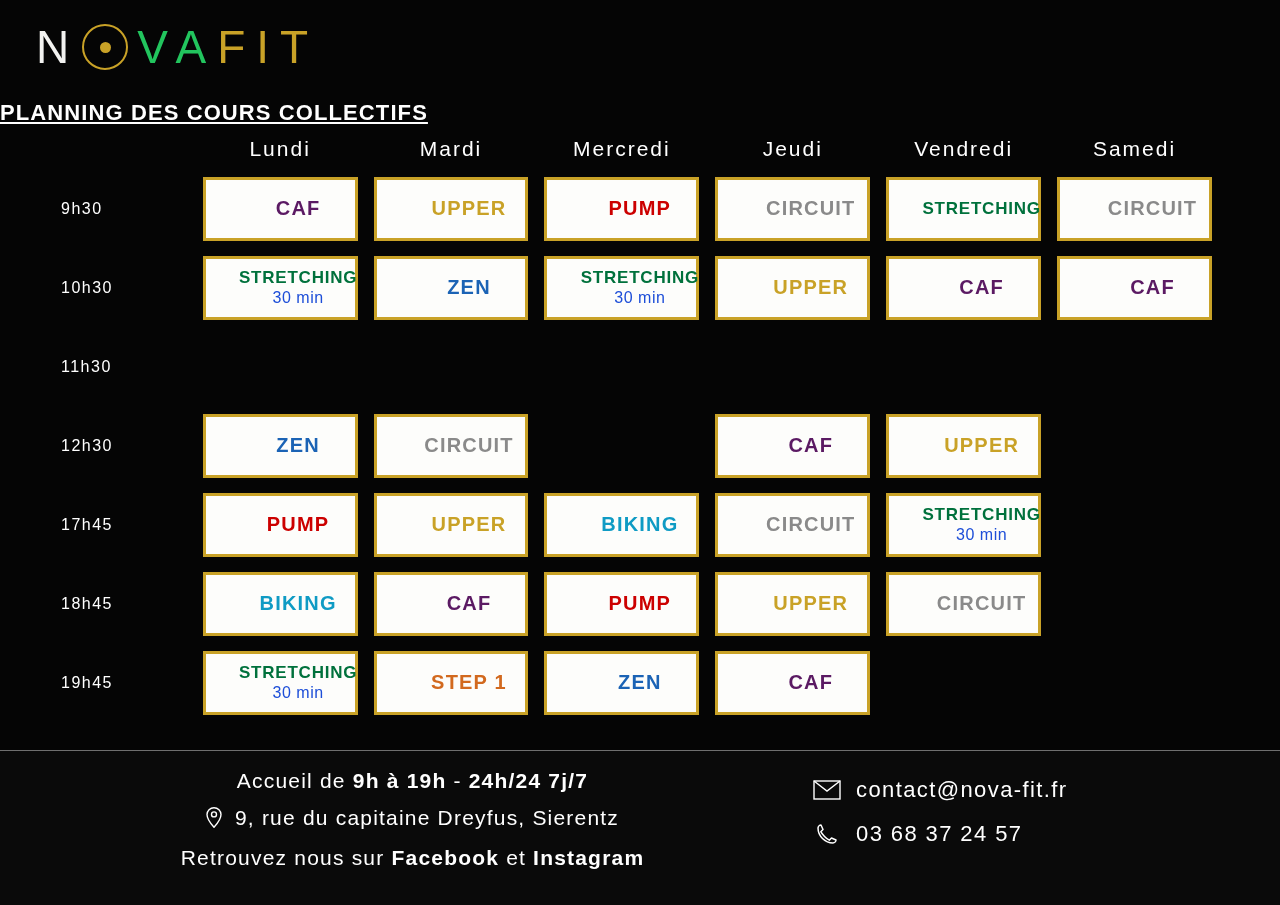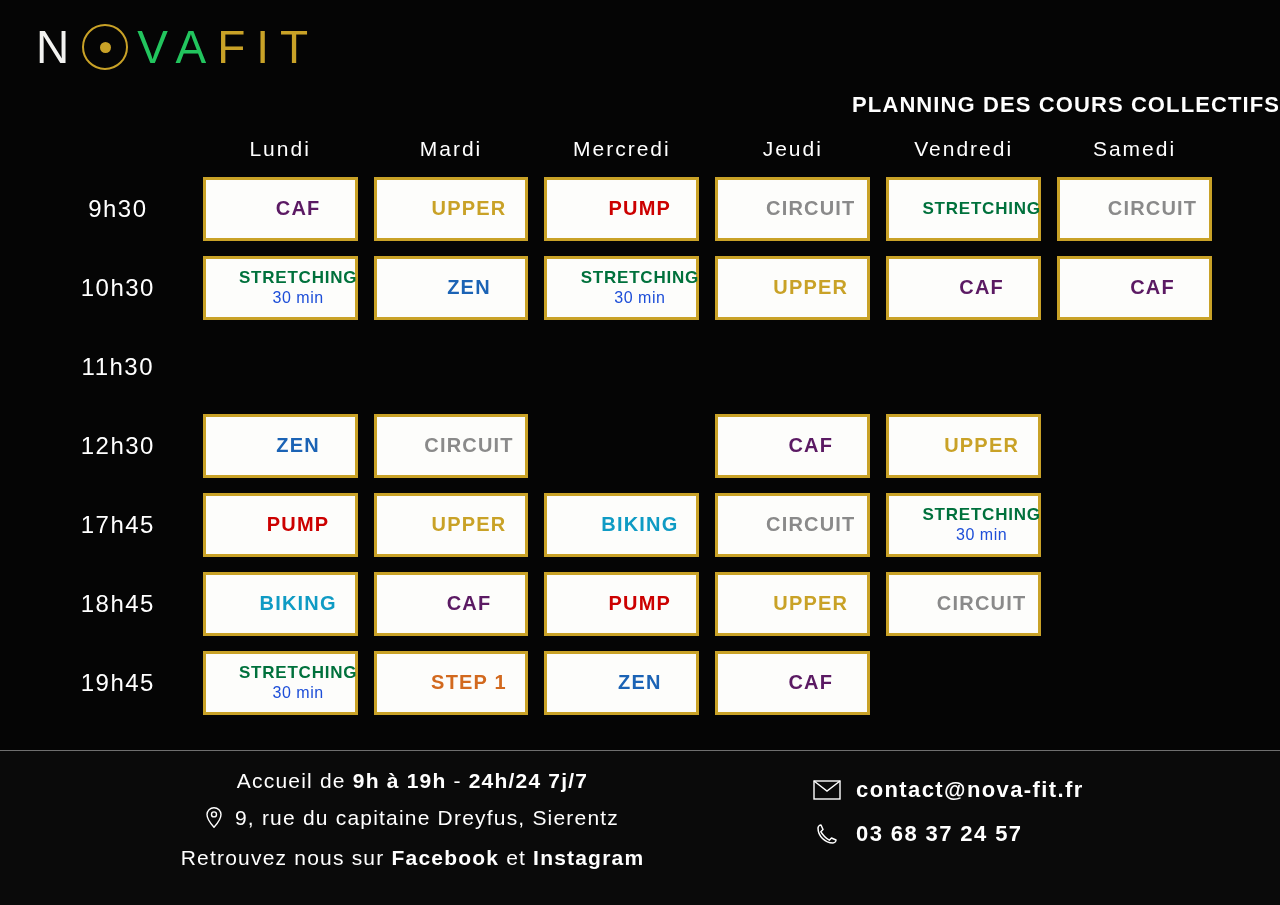--- a/index.html
+++ b/index.html
@@ -49,12 +49,13 @@
   
   .title {
     position: absolute;
-    left: 0; right: 0; top: 92px;
-    text-align: right;
+    left: 0; right: 0; top: 100px;
+    text-align: left;
     color: #ffffff;
     font-size: 22px;
     font-weight: bold;
     letter-spacing: 1.1px;
+    text-decoration: underline;
   }
 
   

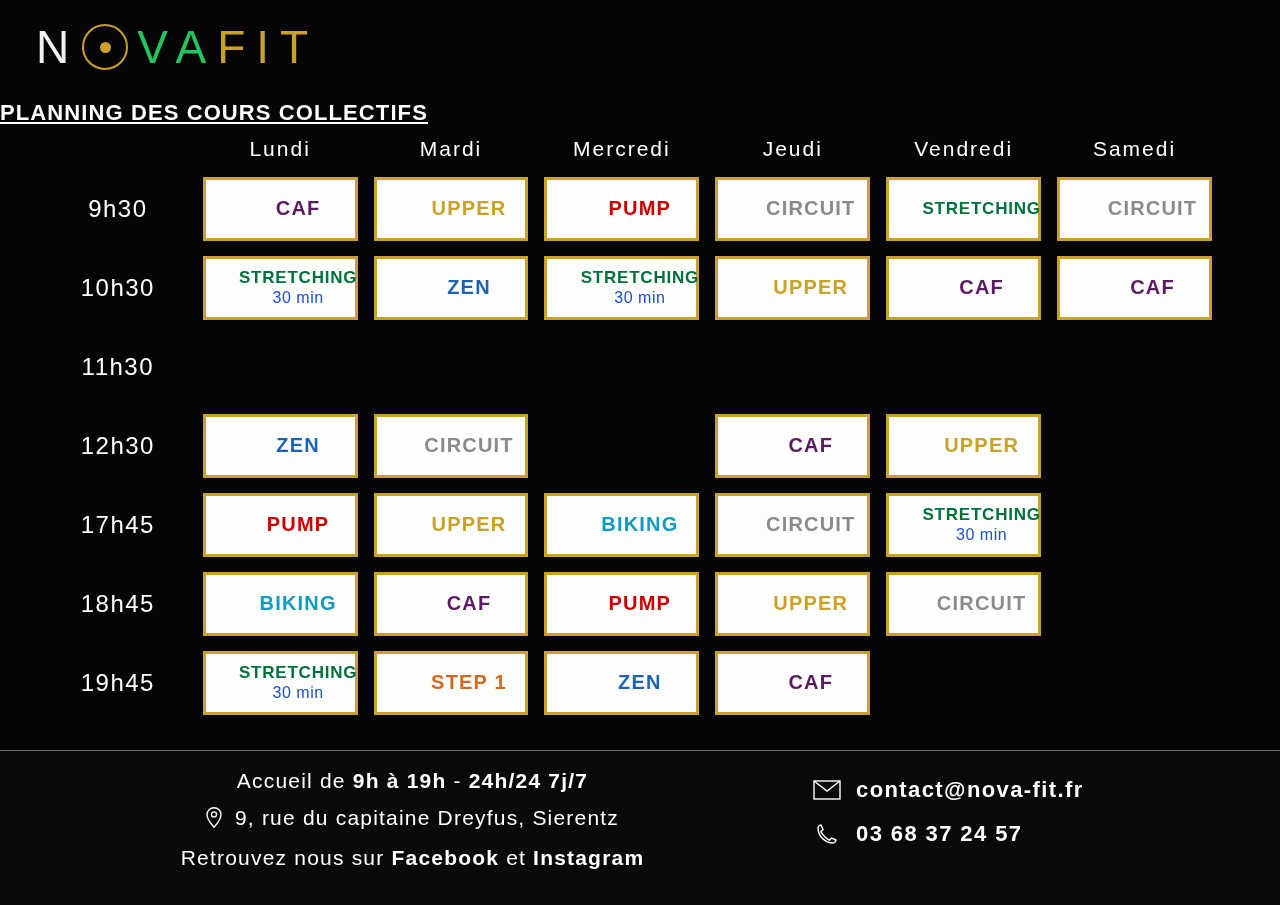--- a/index.html
+++ b/index.html
@@ -86,9 +86,9 @@
 
   td.timecell {
     color: #ffffff;
-    font-size: 24px;
+    font-size: 16px;
     letter-spacing: 1.5px;
-    text-align: center;
+    text-align: left;
     padding-right: 20px;
     vertical-align: middle;
     white-space: nowrap;

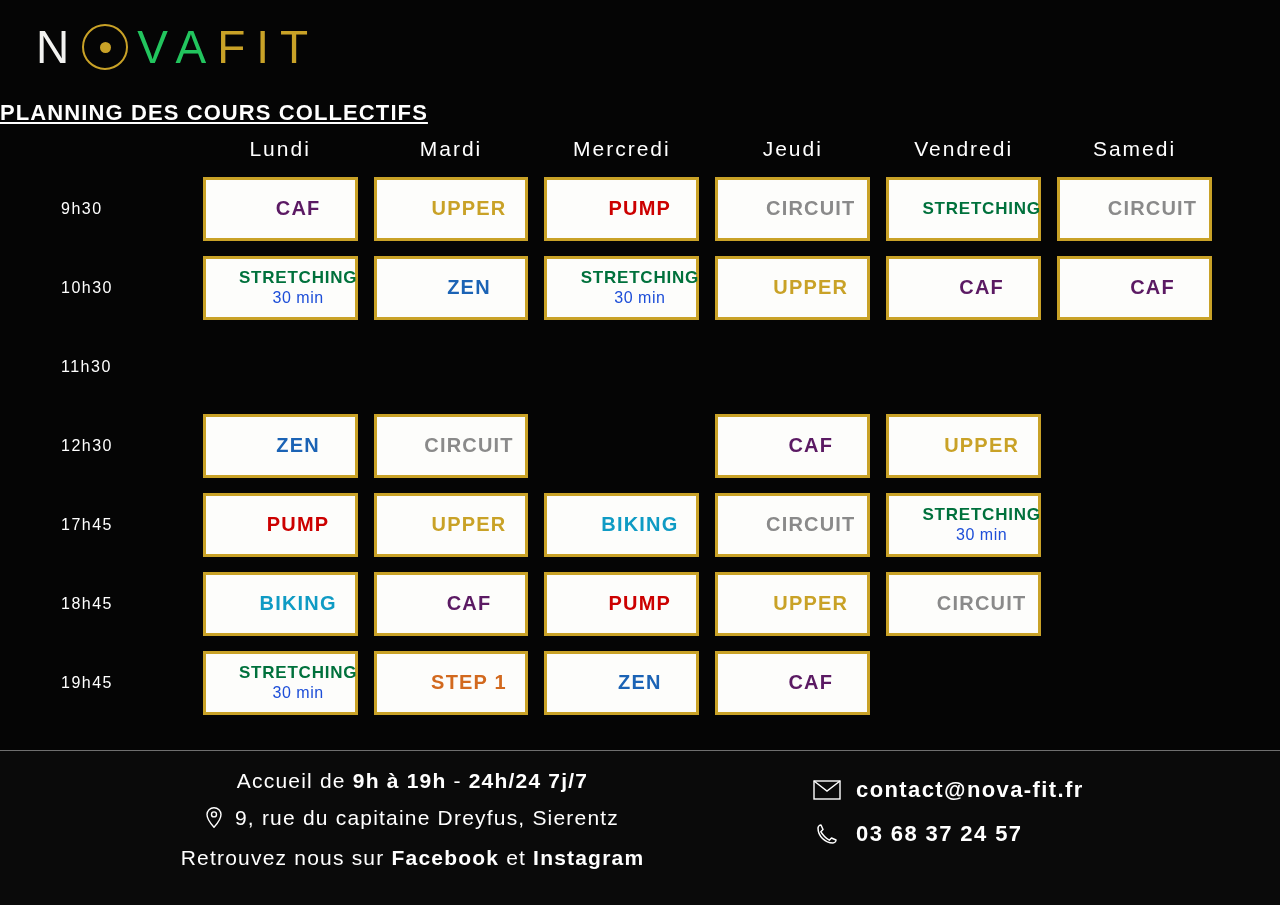--- a/index.html
+++ b/index.html
@@ -169,7 +169,7 @@
     font-size: 22px;
     letter-spacing: 1.4px;
     margin-bottom: 18px;
-    font-weight: bold;
+    font-weight: normal;
     justify-content: flex-start;
     padding-left: 10px;
   }

